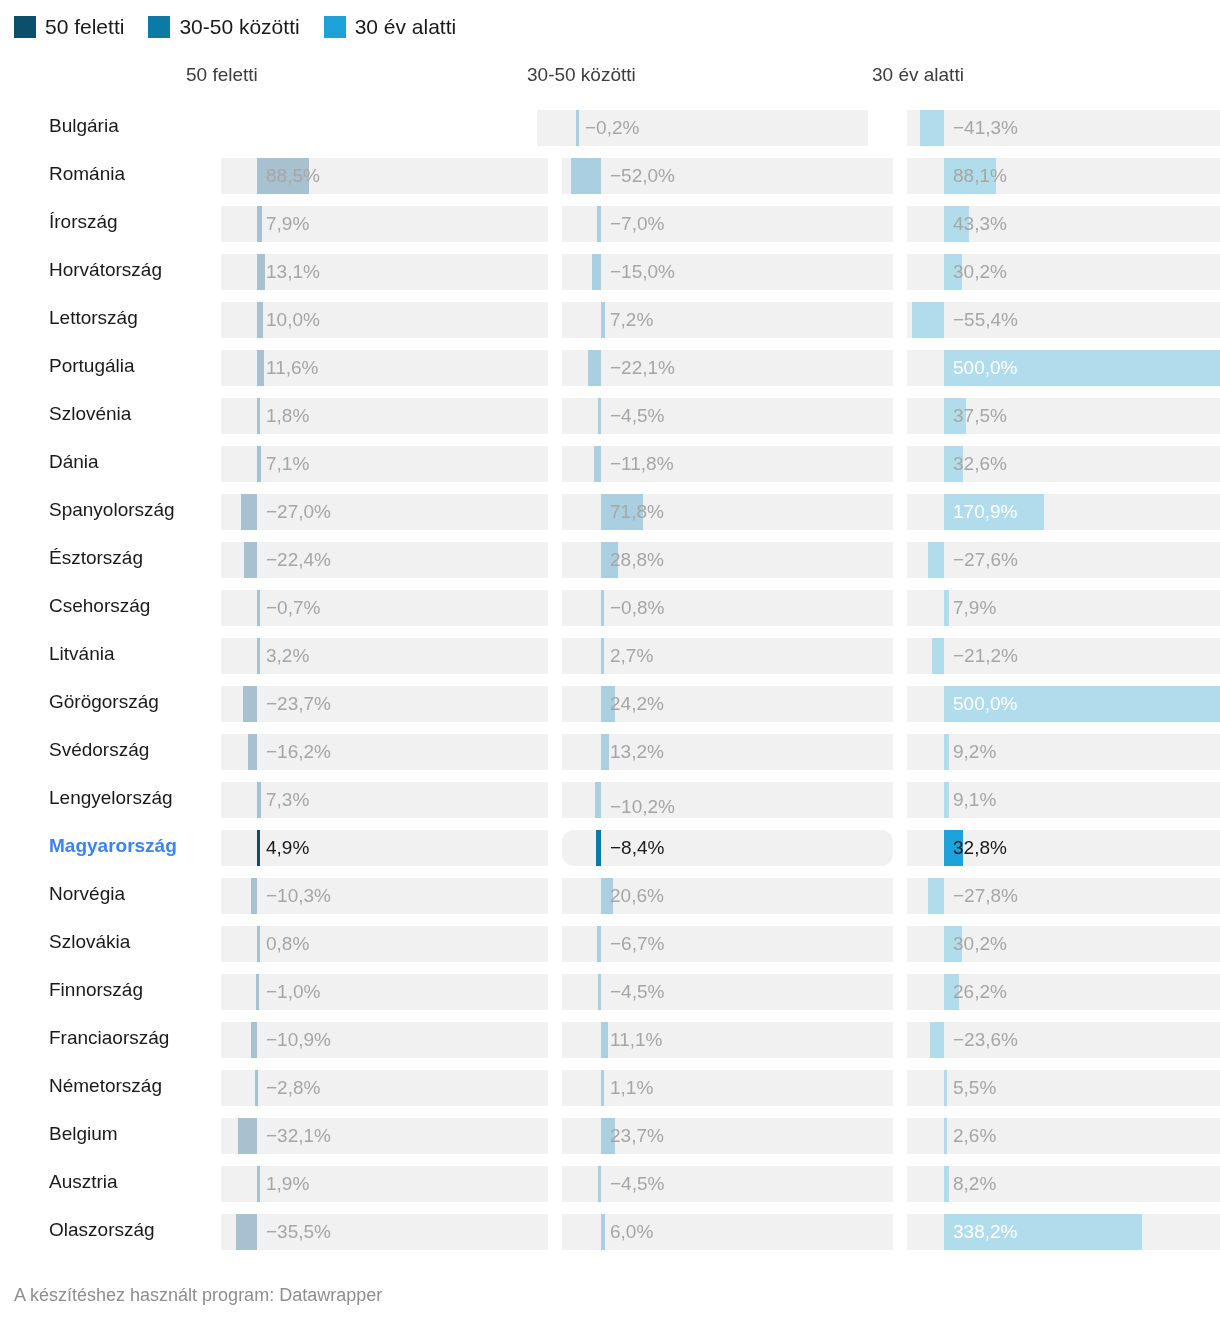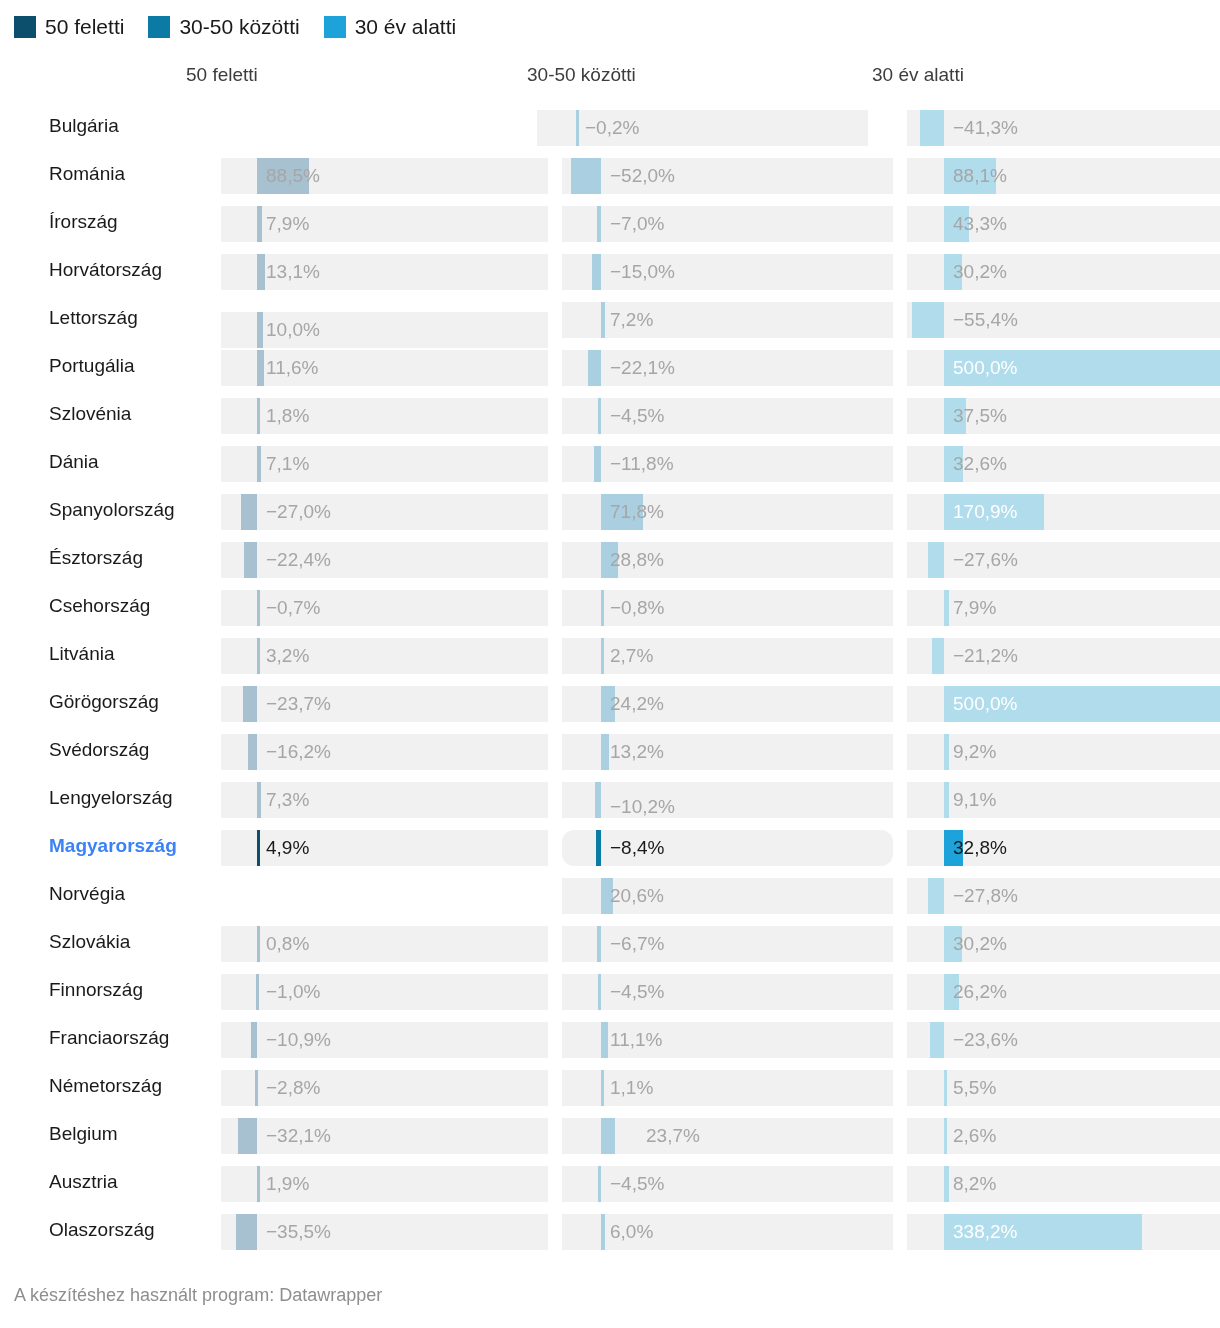--- a/index.html
+++ b/index.html
@@ -226,7 +226,7 @@
       </div>
       <div class="row">
         <div class="row-label">Lettország</div>
-        <div class="cell" style="left: 186px; width: 327px; margin-top: 10px;">
+        <div class="cell" style="left: 186px; width: 327px;">
           <div class="bar c0" style="left: 36px; width: 5.86px;"></div>
           <span class="bar-value" style="left: 45px;">10,0%</span>
         </div>

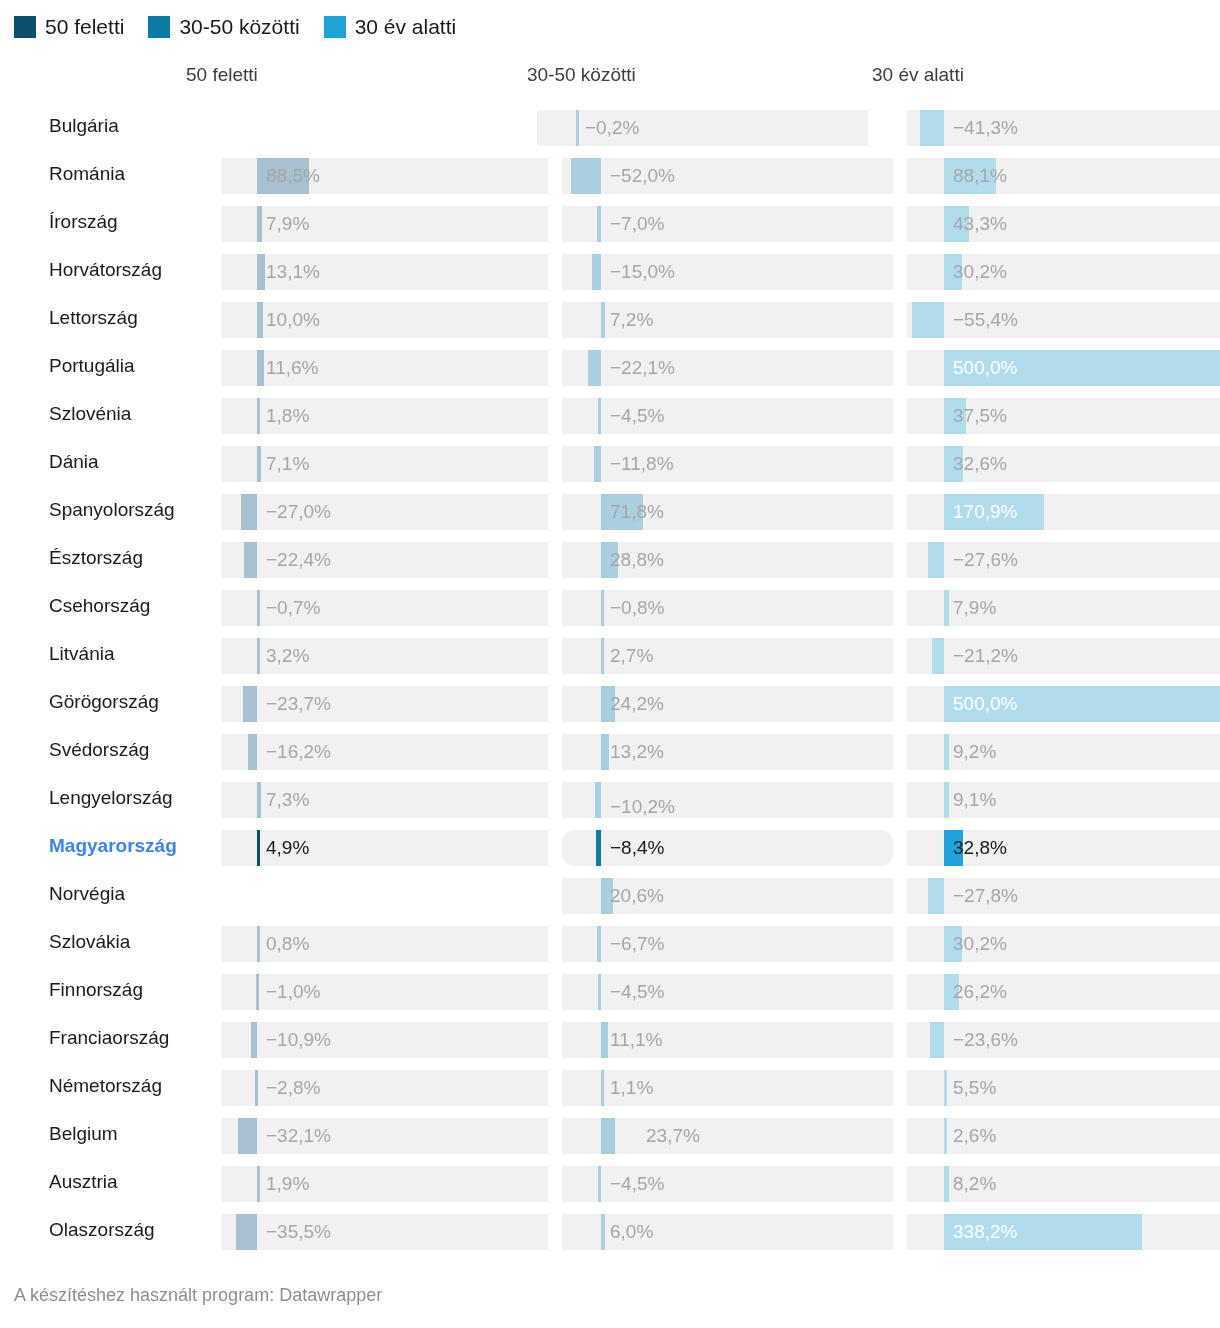--- a/index.html
+++ b/index.html
@@ -406,6 +406,10 @@
       </div>
       <div class="row">
         <div class="row-label">Norvégia</div>
+        <div class="cell" style="left: 186px; width: 327px;">
+          <div class="bar c0" style="left: 29.9642px; width: 6.0358px;"></div>
+          <span class="bar-value" style="left: 45px;">−10,3%</span>
+        </div>
         <div class="cell" style="left: 527px; width: 331px;">
           <div class="bar c1" style="left: 39px; width: 12.0716px;"></div>
           <span class="bar-value" style="left: 48px;">20,6%</span>

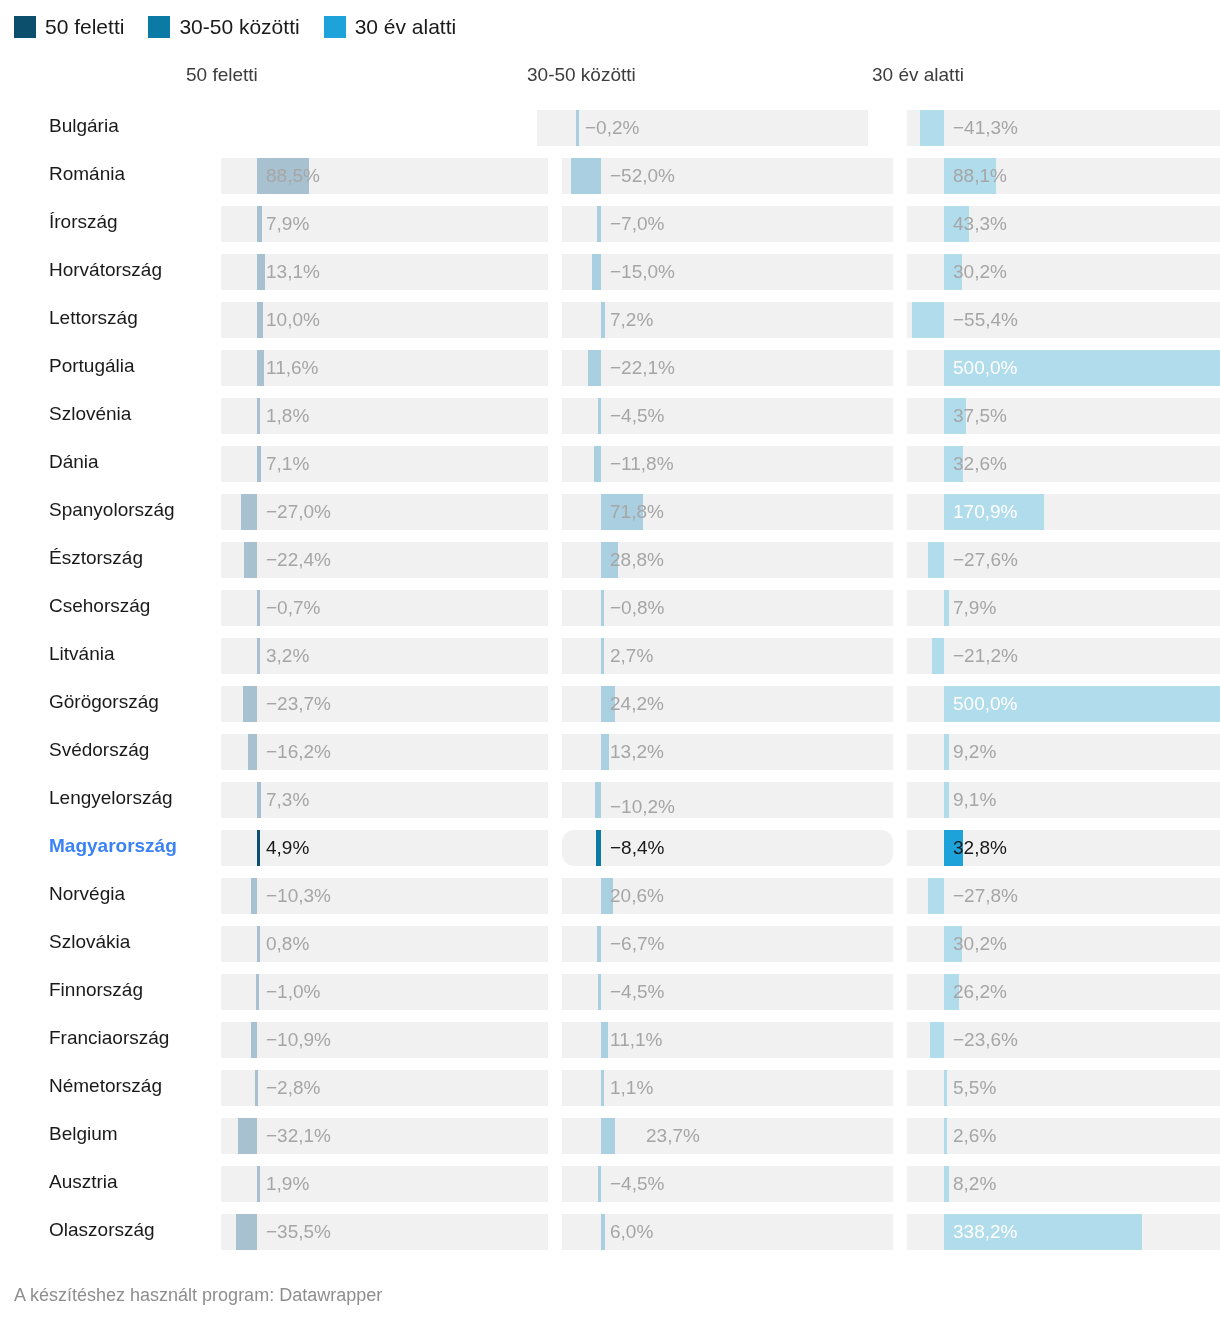--- a/index.html
+++ b/index.html
@@ -487,7 +487,7 @@
         </div>
         <div class="cell" style="left: 527px; width: 331px;">
           <div class="bar c1" style="left: 39px; width: 13.8882px;"></div>
-          <span class="bar-value" style="left: 48px; margin-left: 36px;">23,7%</span>
+          <span class="bar-value" style="left: 48px;">23,7%</span>
         </div>
         <div class="cell" style="left: 872px; width: 330px;">
           <div class="bar c2" style="left: 37px; width: 3px;"></div>

